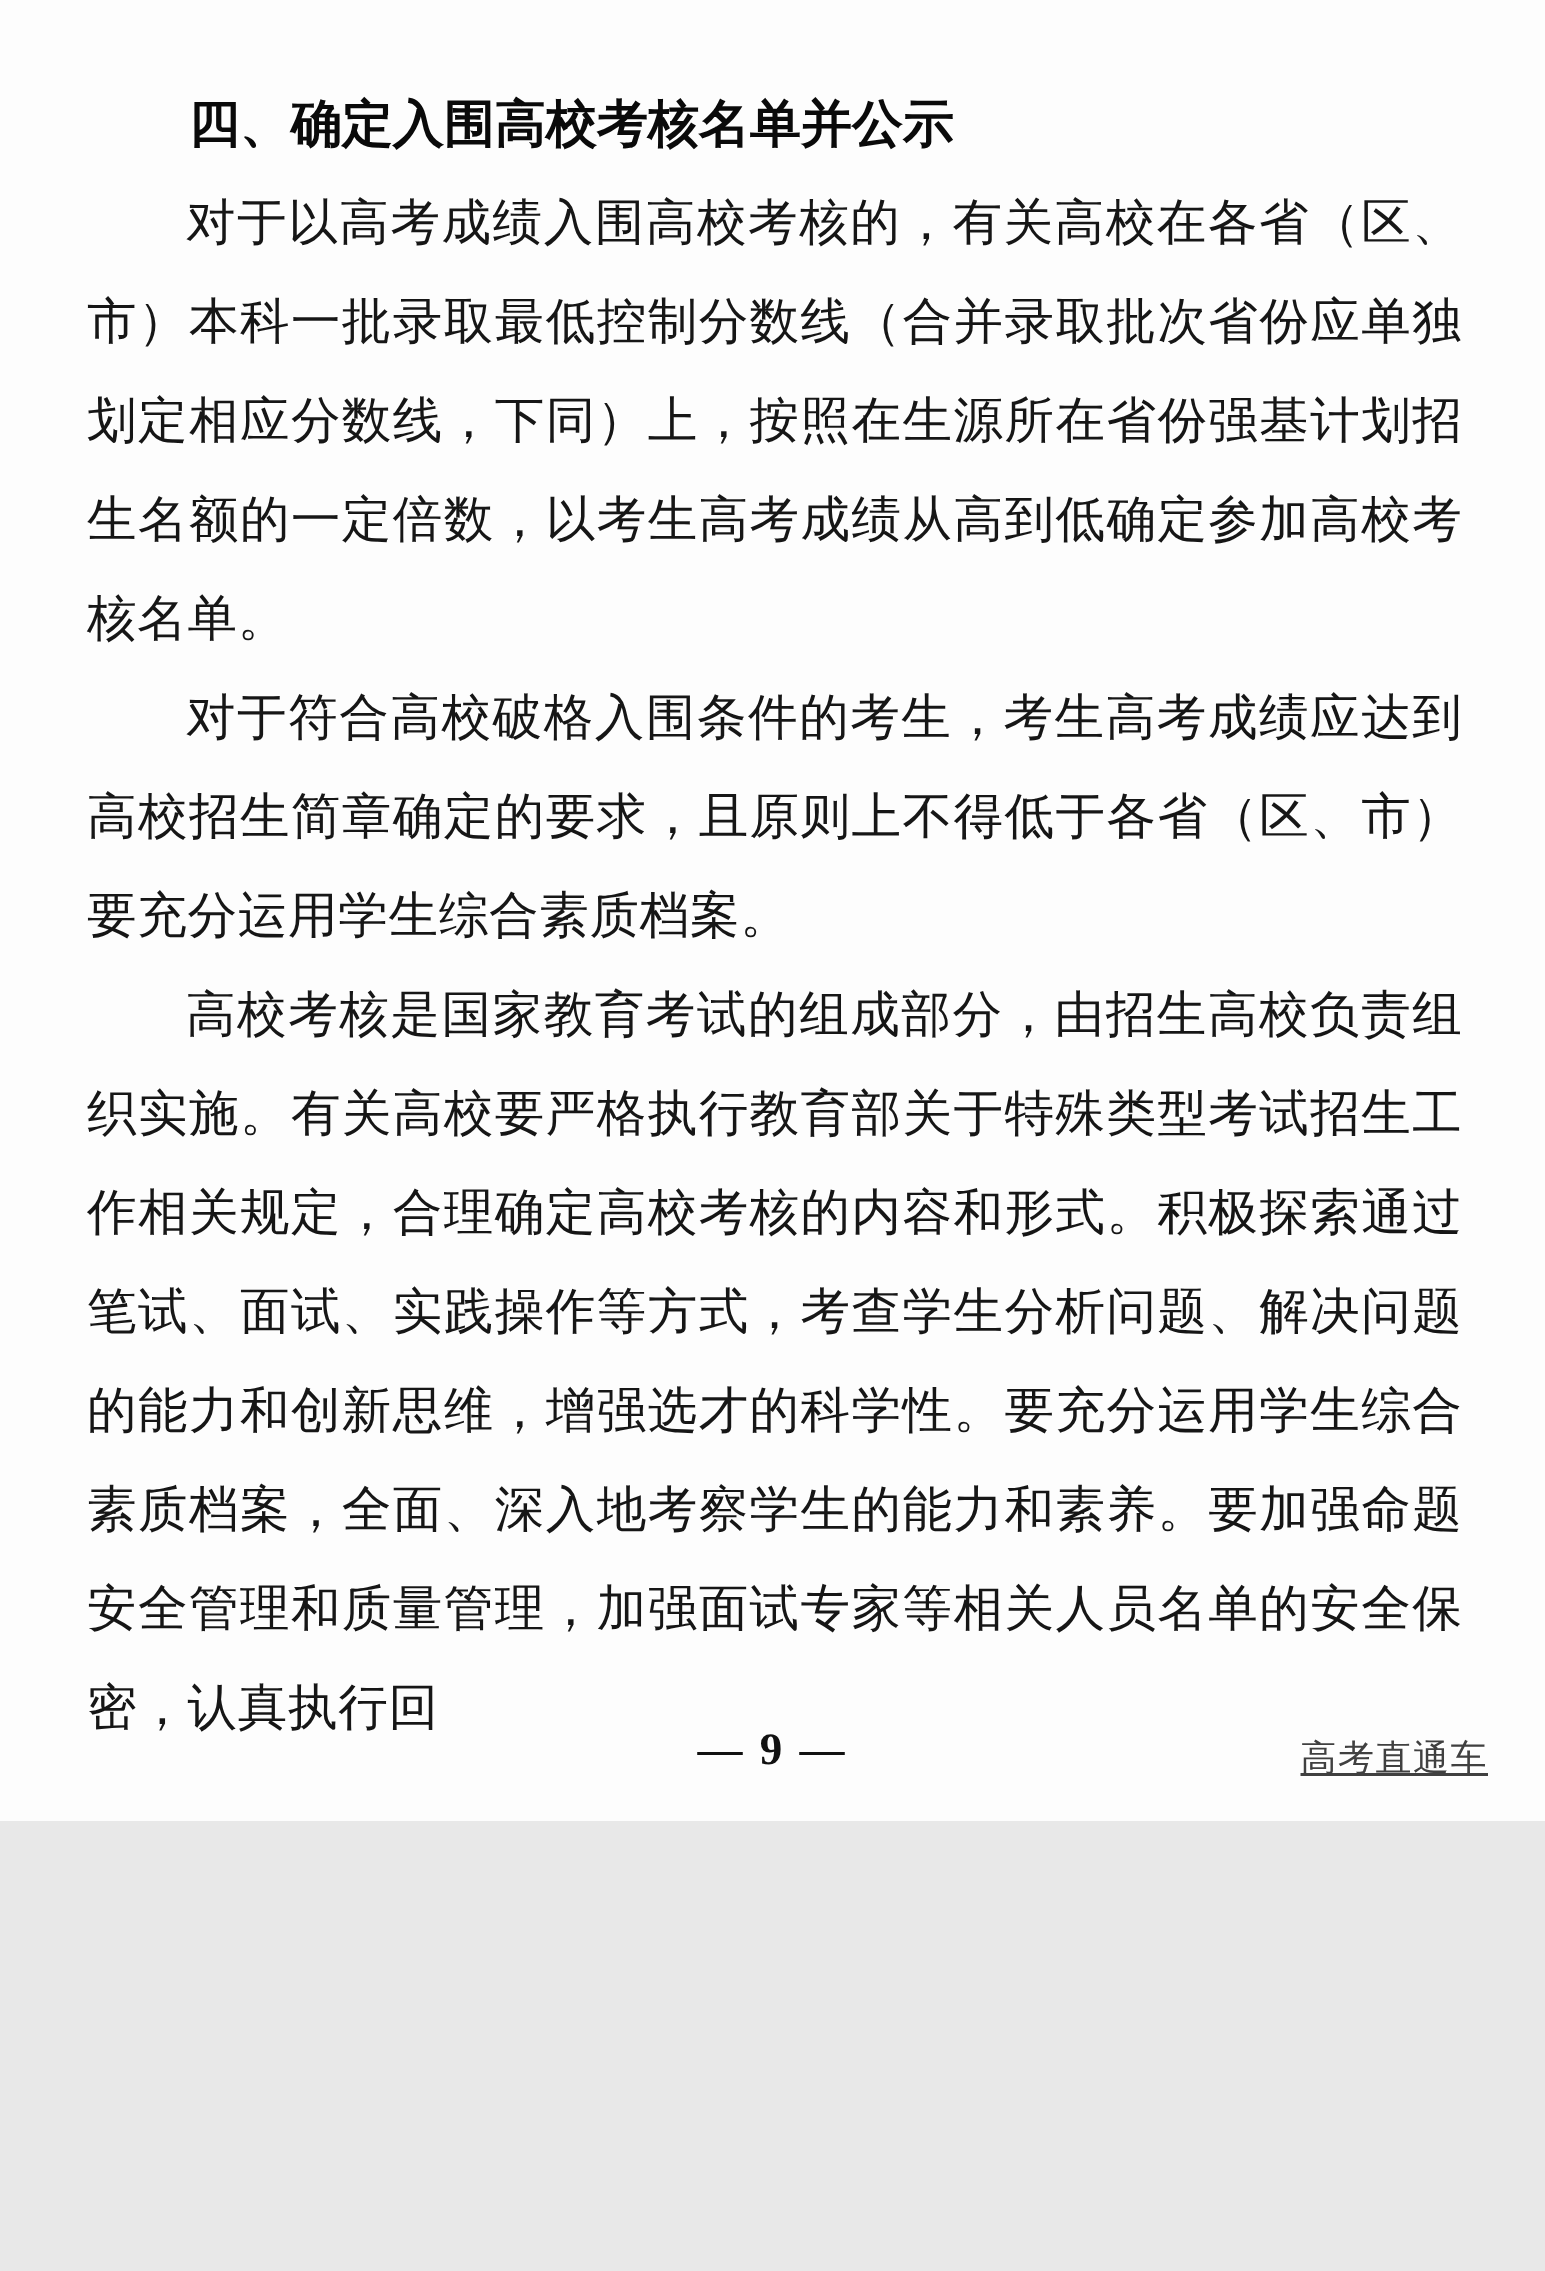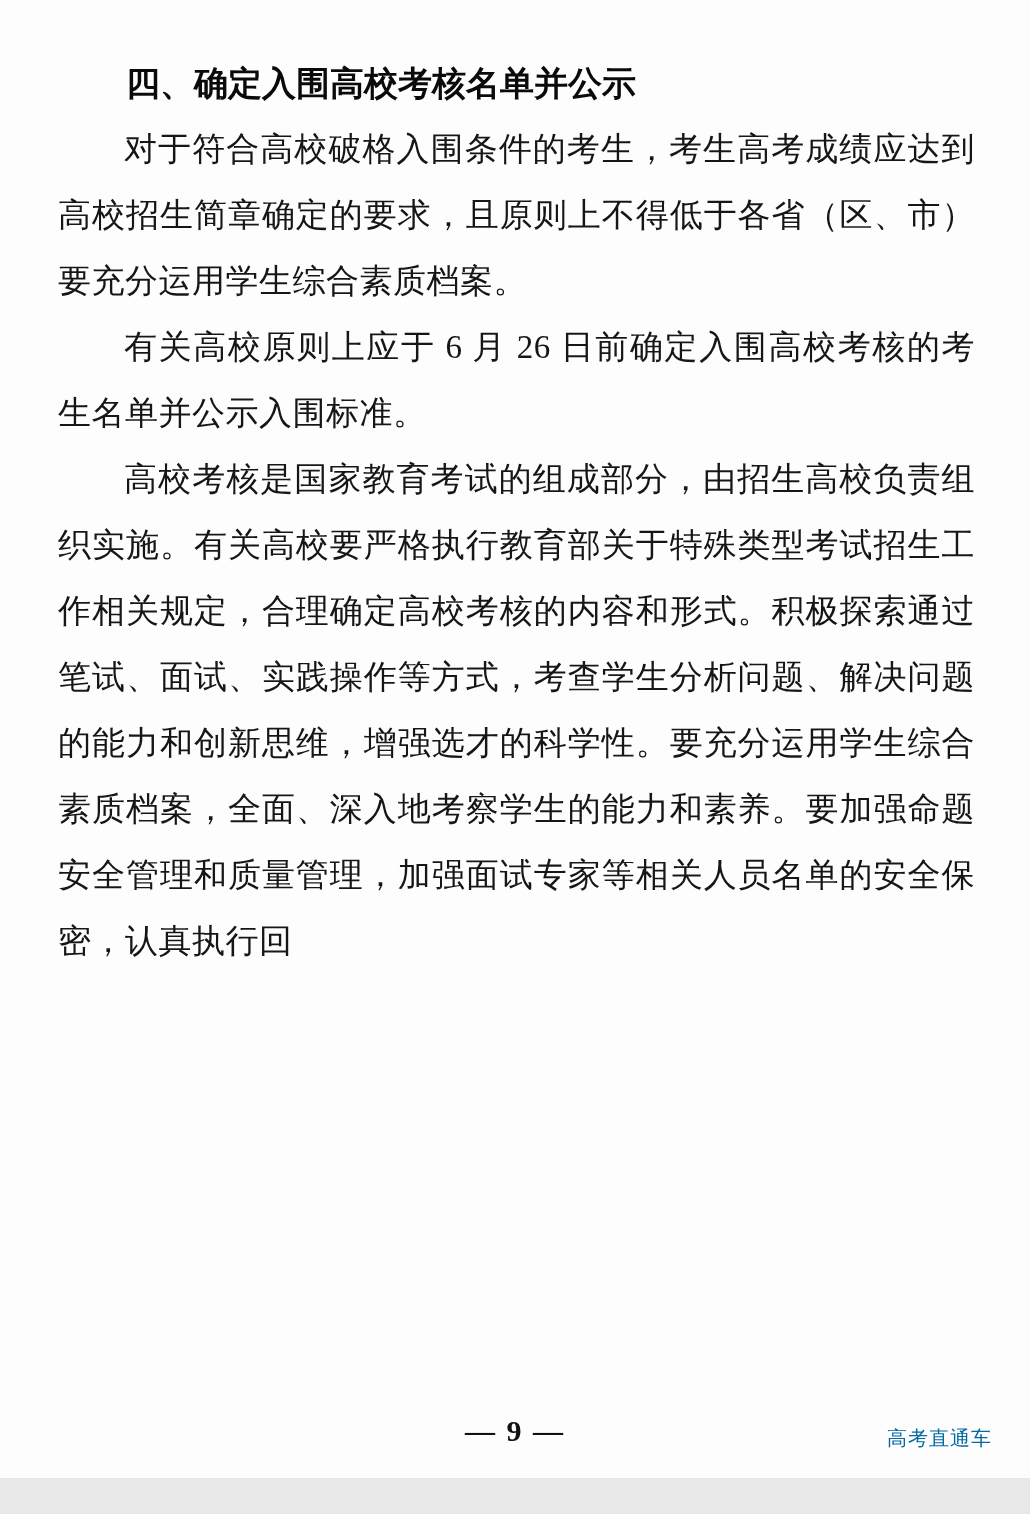--- a/index.html
+++ b/index.html
@@ -10,7 +10,7 @@
   .page {
     position: relative;
     width: 1030px;
-    height: 1478px;
+    height: 1214px;
     margin: 0 auto;
     background: #fdfdfd;
     color: #161616;

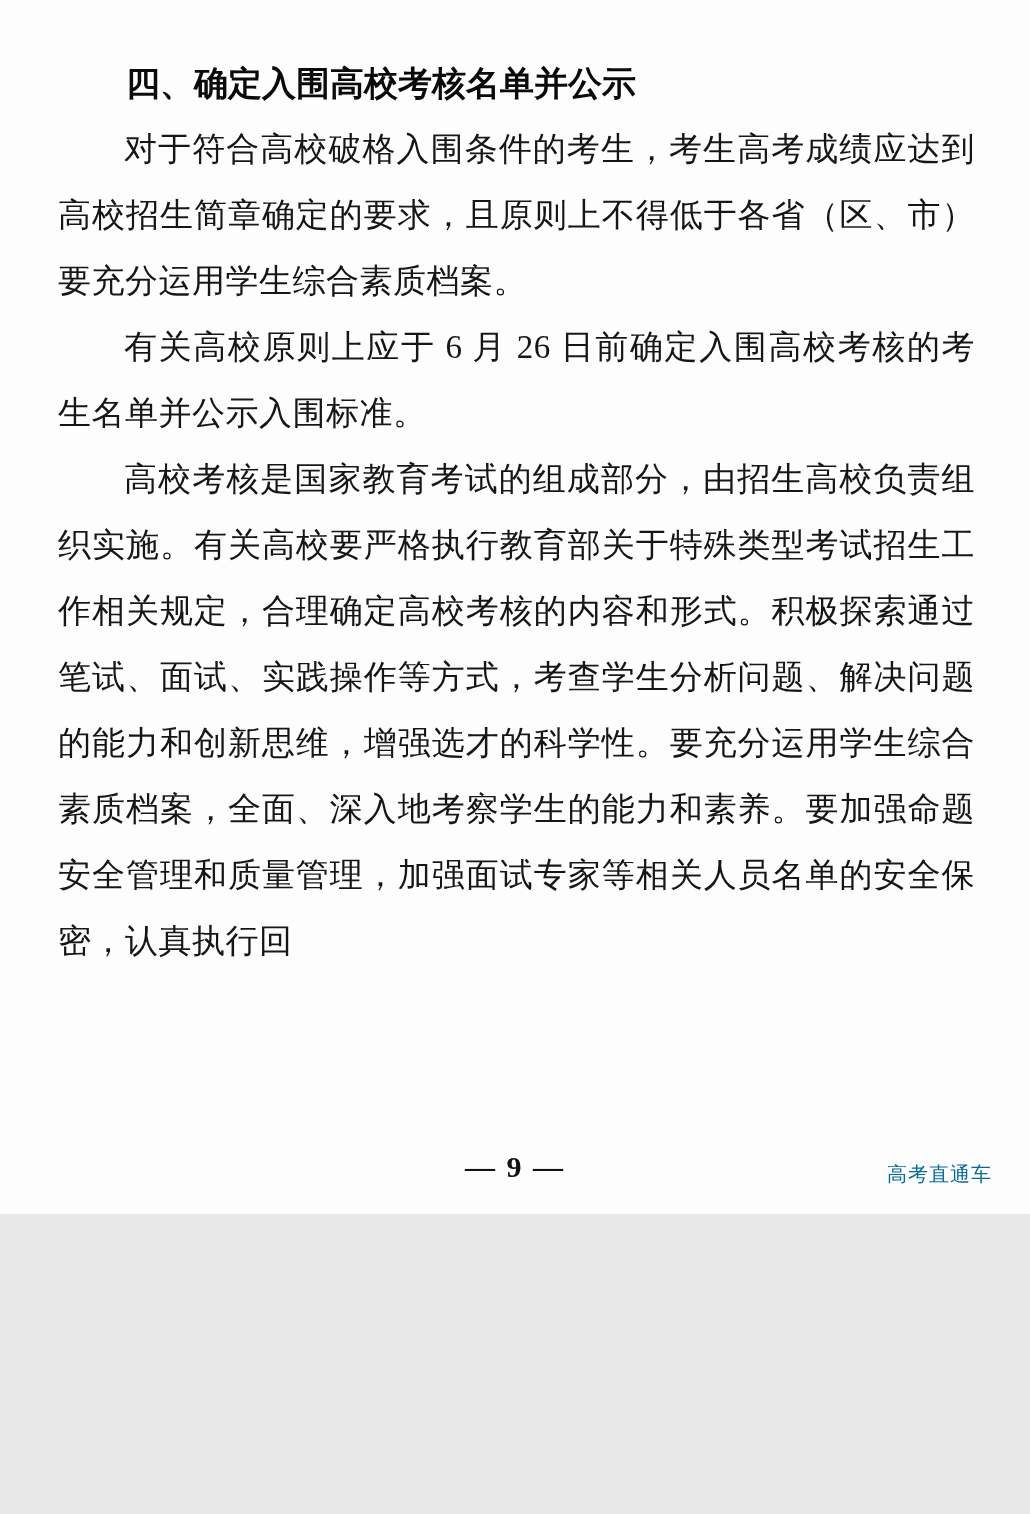--- a/index.html
+++ b/index.html
@@ -70,6 +70,7 @@
 <div class="page">
   <div class="content">
     <h2 class="sec-heading">四、确定入围高校考核名单并公示</h2>
+    <p class="para">对于以高考成绩入围高校考核的，有关高校在各省（区、市）本科一批录取最低控制分数线（合并录取批次省份应单独划定相应分数线，下同）上，按照在生源所在省份强基计划招生名额的一定倍数，以考生高考成绩从高到低确定参加高校考核名单。</p>
     <p class="para">对于符合高校破格入围条件的考生，考生高考成绩应达到高校招生简章确定的要求，且原则上不得低于各省（区、市）要充分运用学生综合素质档案。</p>
     <p class="para">有关高校原则上应于 6 月 26 日前确定入围高校考核的考生名单并公示入围标准。</p>
     <p class="para">高校考核是国家教育考试的组成部分，由招生高校负责组织实施。有关高校要严格执行教育部关于特殊类型考试招生工作相关规定，合理确定高校考核的内容和形式。积极探索通过笔试、面试、实践操作等方式，考查学生分析问题、解决问题的能力和创新思维，增强选才的科学性。要充分运用学生综合素质档案，全面、深入地考察学生的能力和素养。要加强命题安全管理和质量管理，加强面试专家等相关人员名单的安全保密，认真执行回</p>

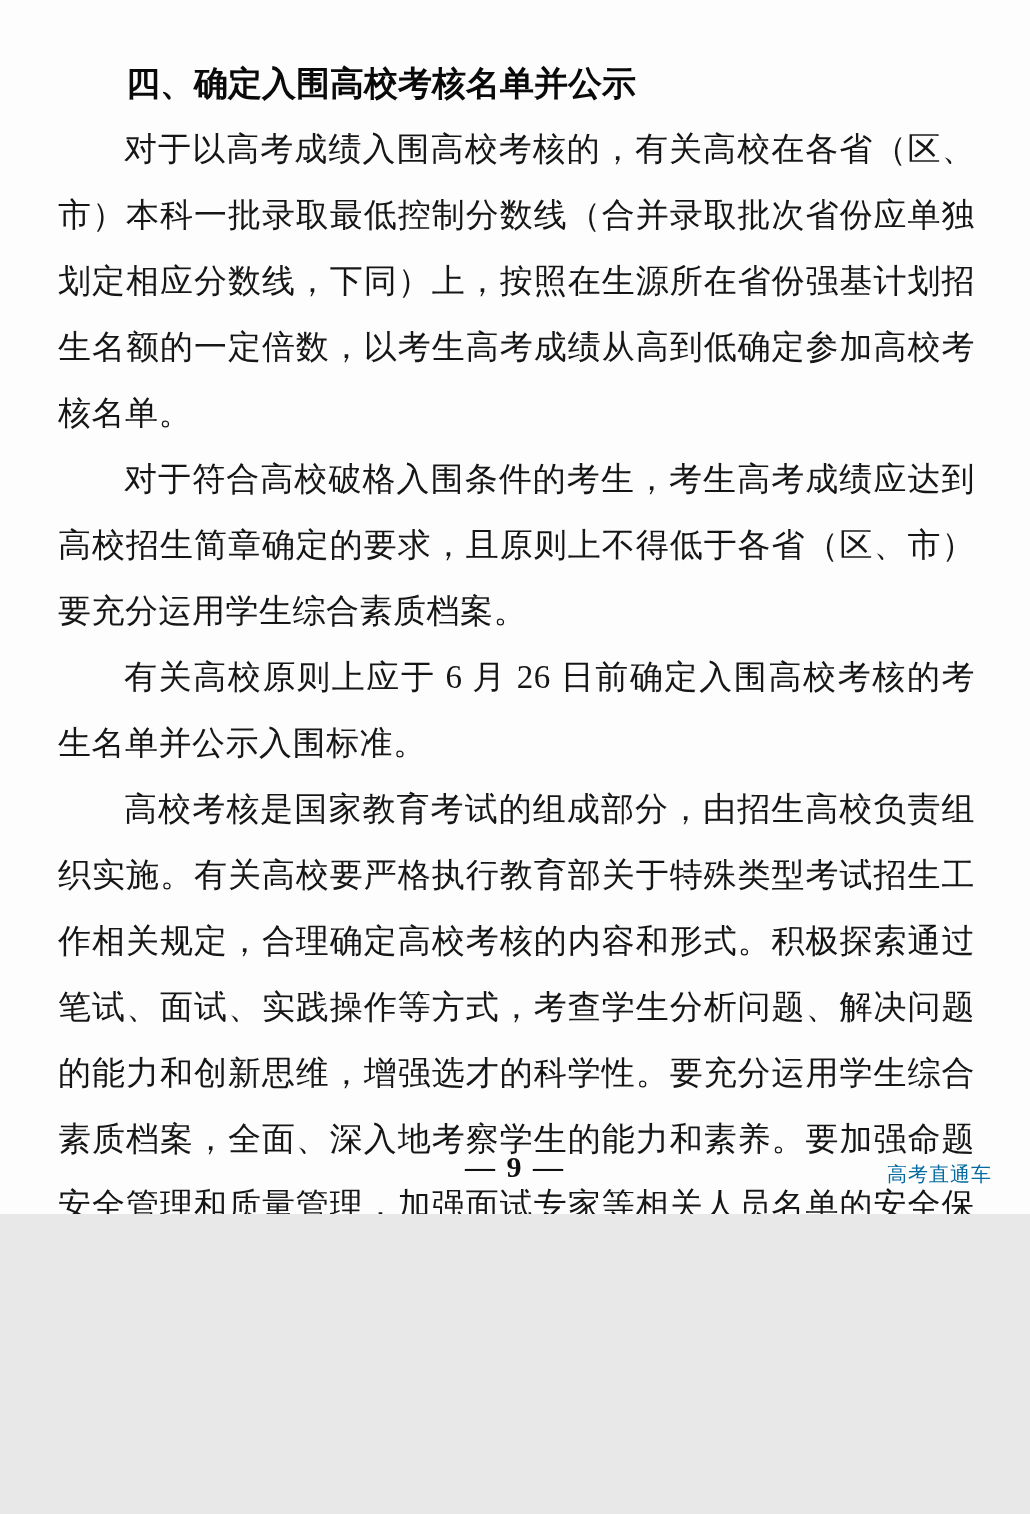--- a/index.html
+++ b/index.html
@@ -72,7 +72,6 @@
     <h2 class="sec-heading">四、确定入围高校考核名单并公示</h2>
     <p class="para">对于以高考成绩入围高校考核的，有关高校在各省（区、市）本科一批录取最低控制分数线（合并录取批次省份应单独划定相应分数线，下同）上，按照在生源所在省份强基计划招生名额的一定倍数，以考生高考成绩从高到低确定参加高校考核名单。</p>
     <p class="para">对于符合高校破格入围条件的考生，考生高考成绩应达到高校招生简章确定的要求，且原则上不得低于各省（区、市）要充分运用学生综合素质档案。</p>
-    <p class="para">有关高校原则上应于 6 月 26 日前确定入围高校考核的考生名单并公示入围标准。</p>
     <p class="para">高校考核是国家教育考试的组成部分，由招生高校负责组织实施。有关高校要严格执行教育部关于特殊类型考试招生工作相关规定，合理确定高校考核的内容和形式。积极探索通过笔试、面试、实践操作等方式，考查学生分析问题、解决问题的能力和创新思维，增强选才的科学性。要充分运用学生综合素质档案，全面、深入地考察学生的能力和素养。要加强命题安全管理和质量管理，加强面试专家等相关人员名单的安全保密，认真执行回</p>
   </div>
 

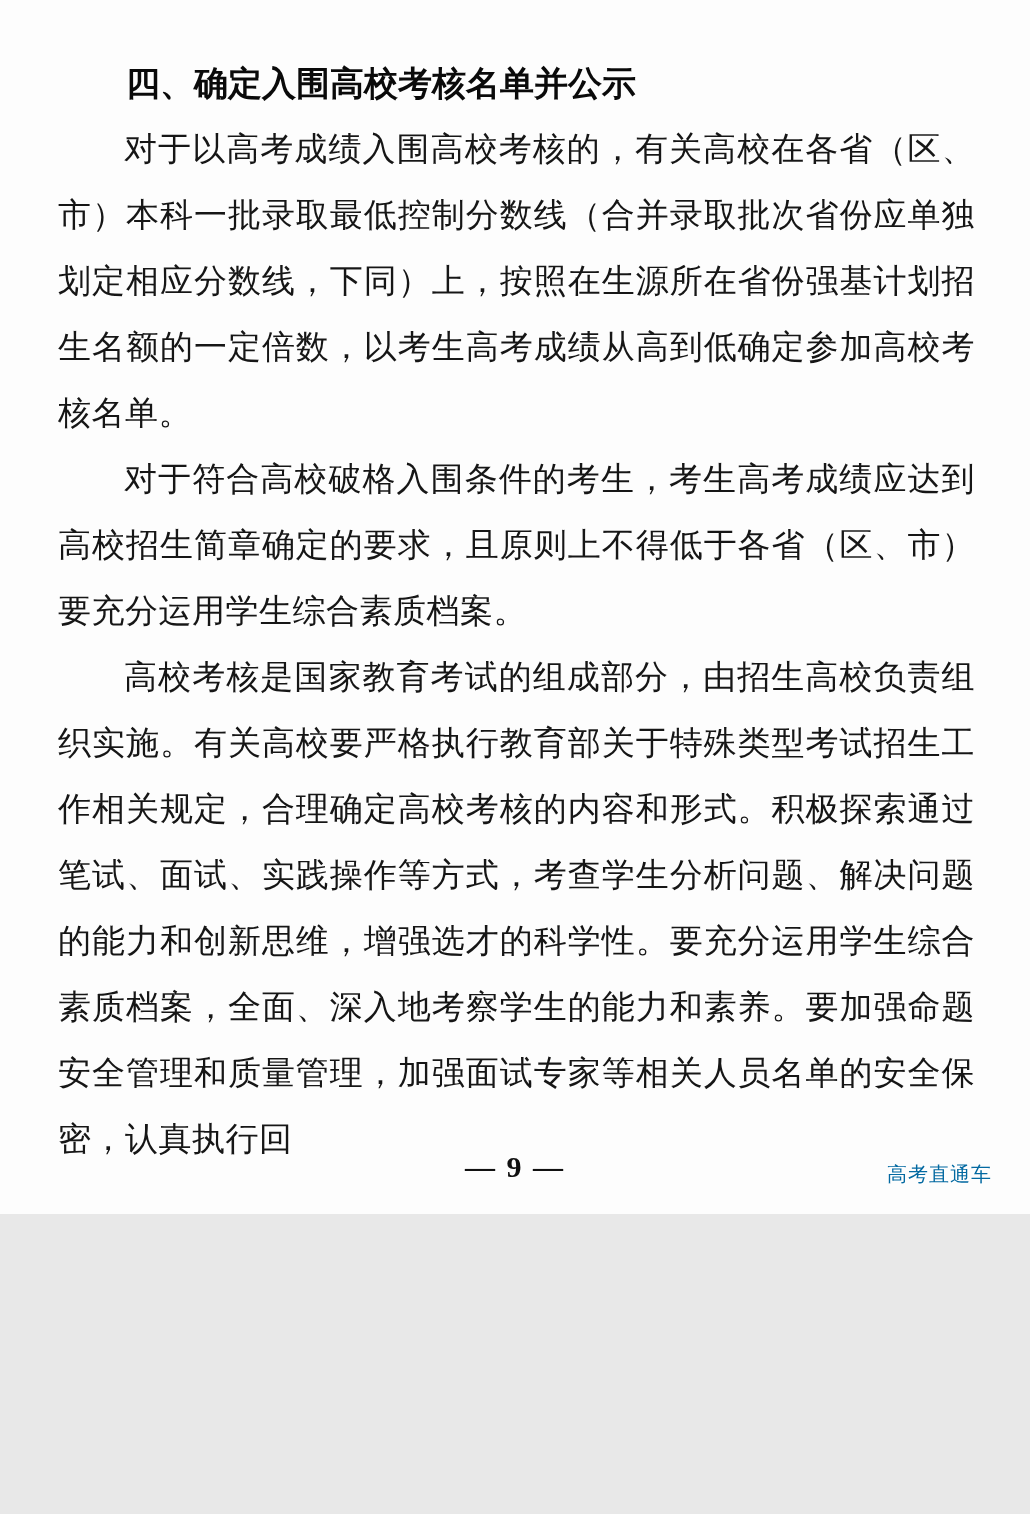--- a/index.html
+++ b/index.html
@@ -58,10 +58,11 @@
     right: 38px;
     bottom: 26px;
     font-family: "Liberation Sans", sans-serif;
-    font-size: 20px;
-    color: #0369a1;
+    font-size: 24px;
+    color: #404040;
     text-shadow: 0 1px 0 #ffffff;
     letter-spacing: 1px;
+    text-decoration: underline;
   }
 </style>
 </head>

